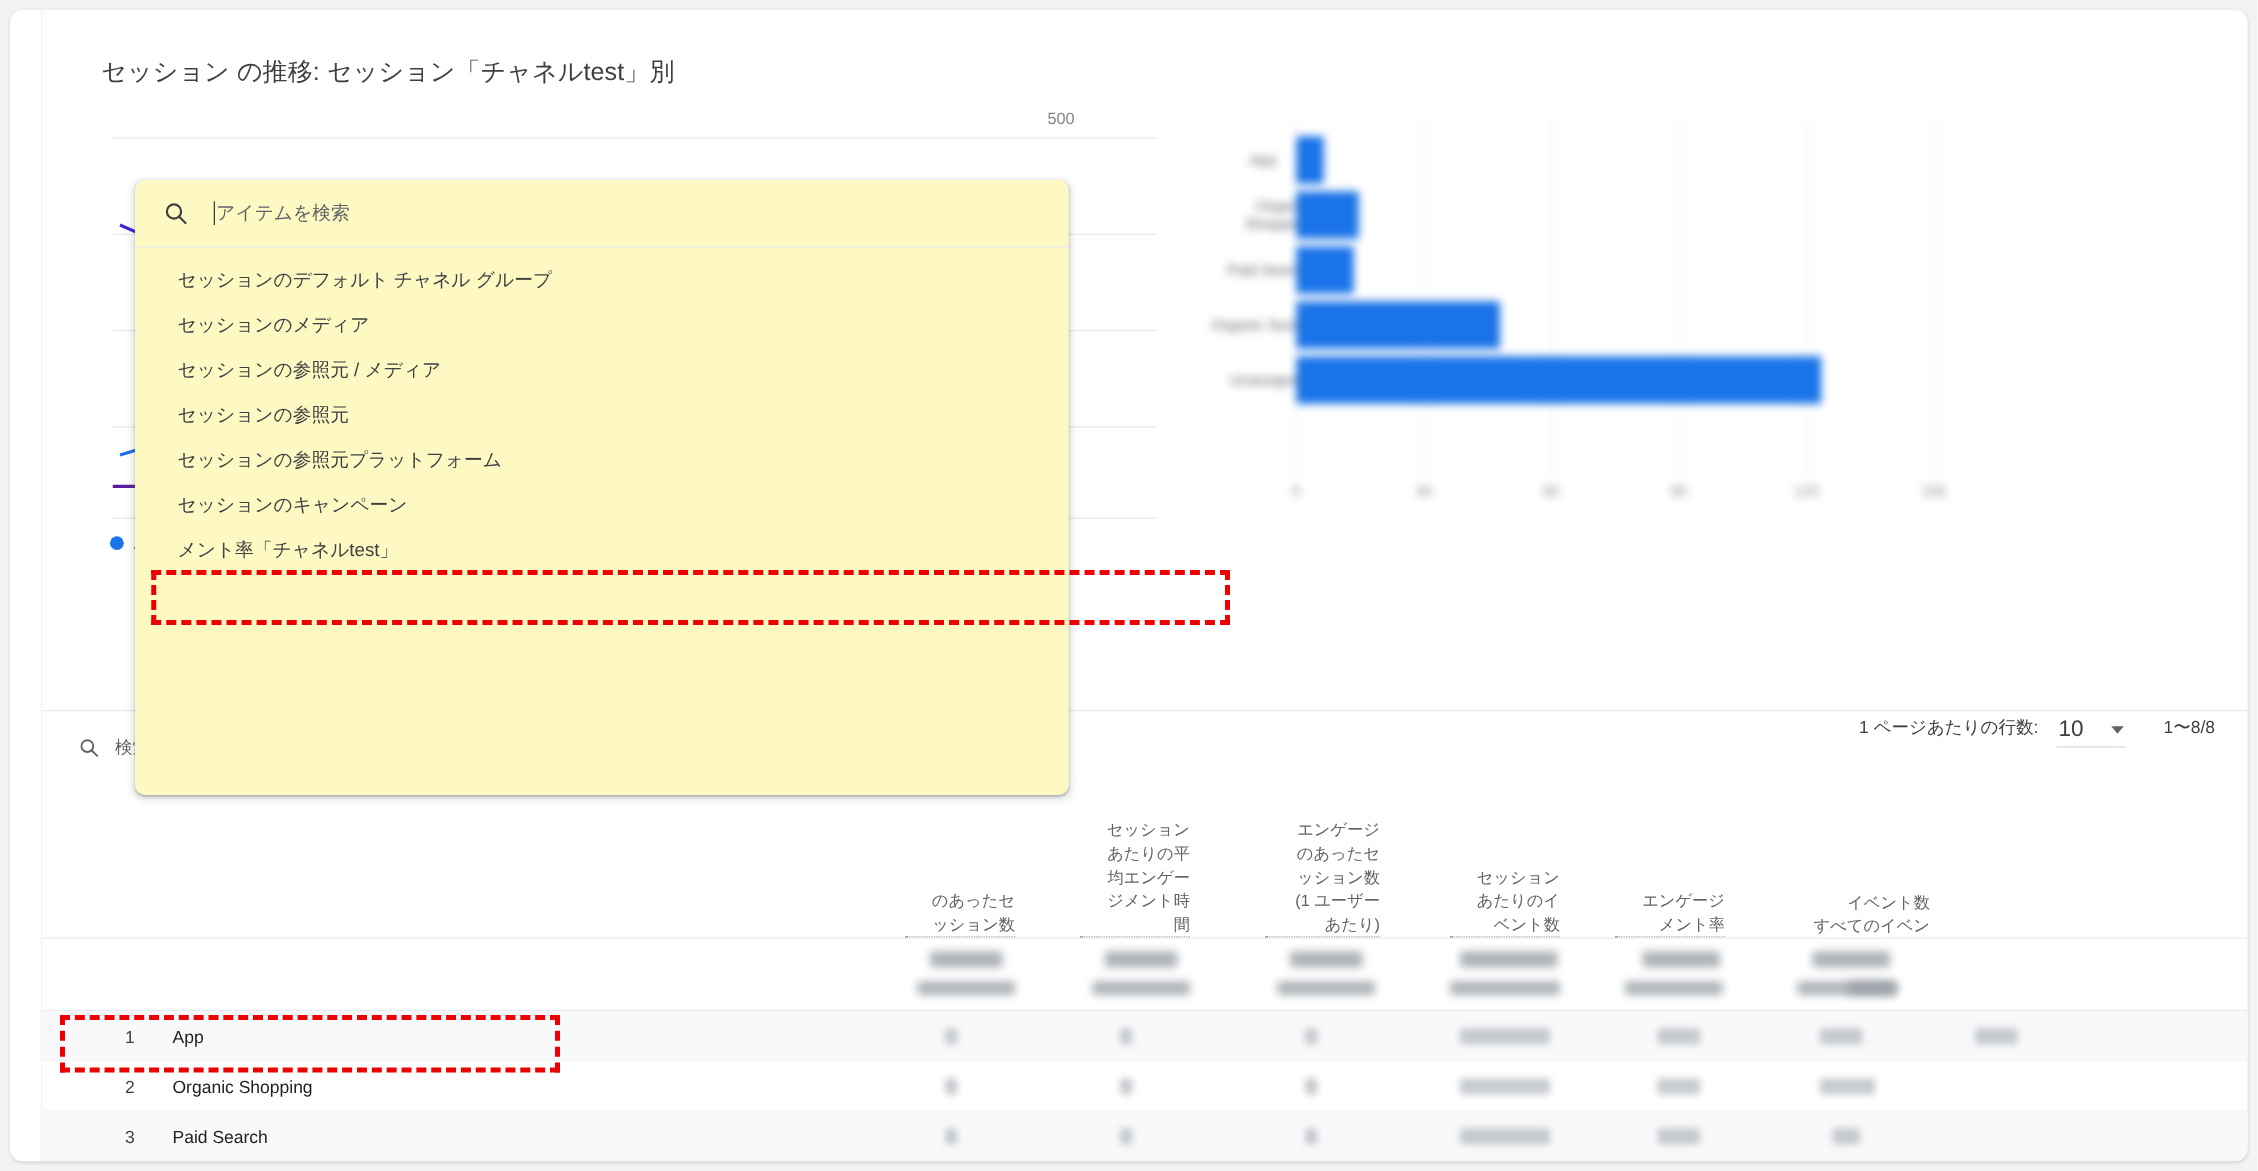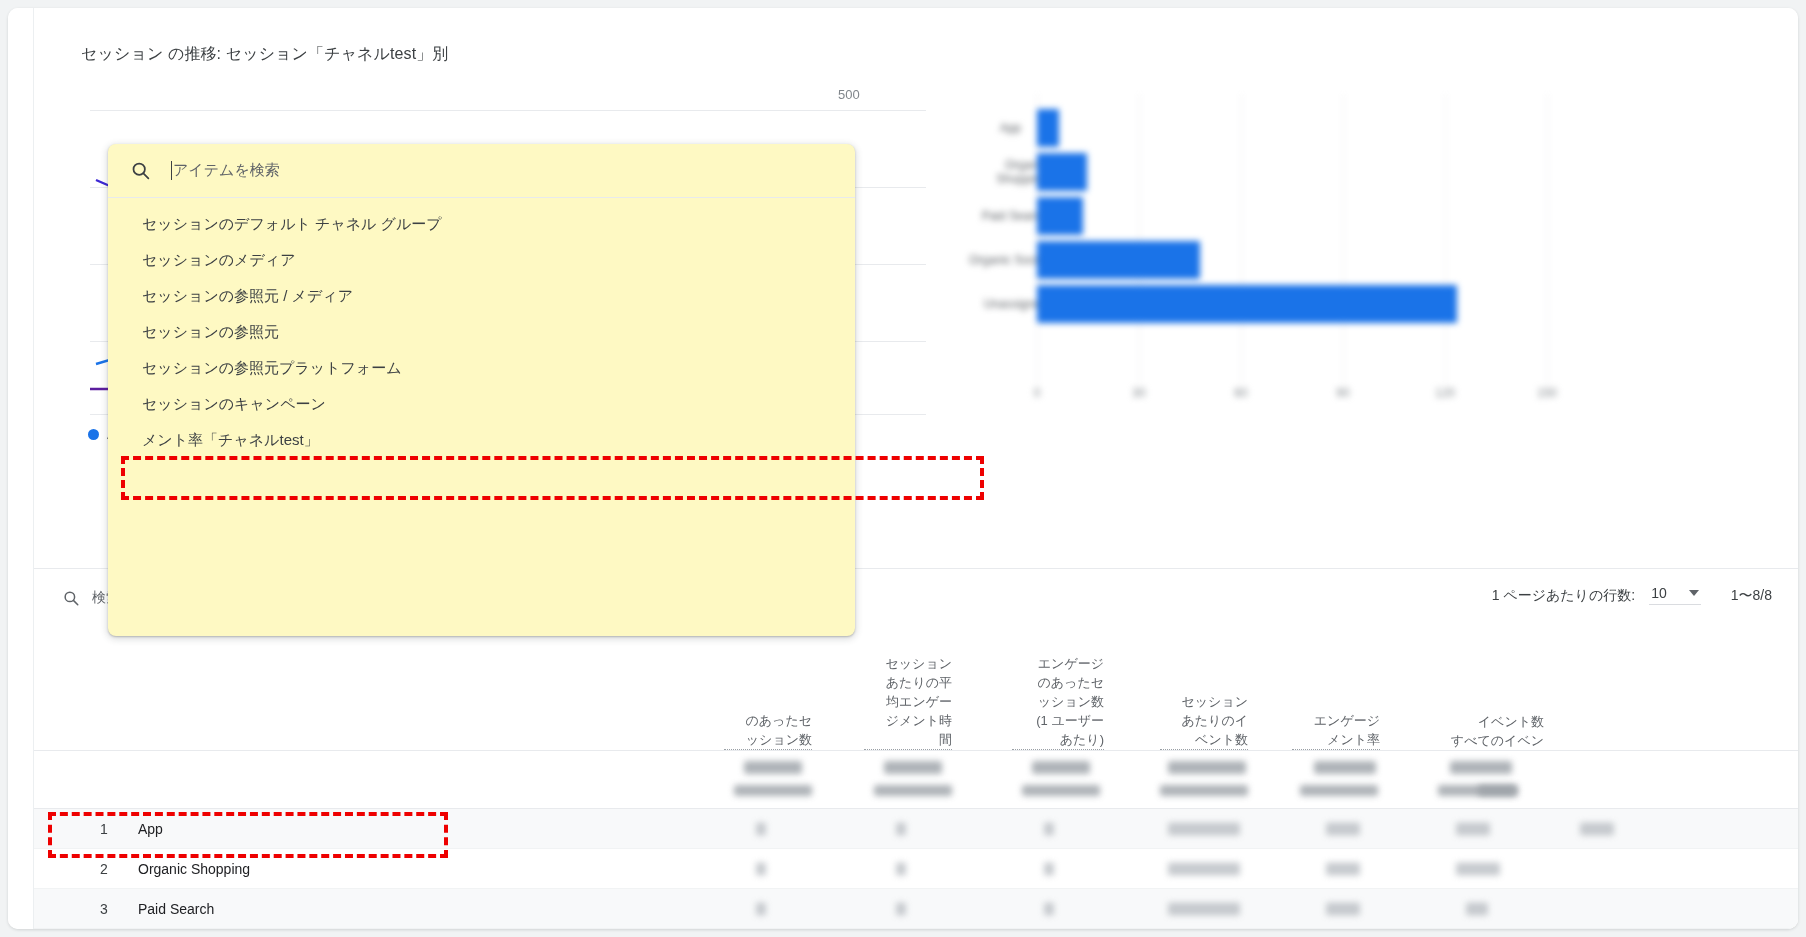--- a/index.html
+++ b/index.html
@@ -47,7 +47,7 @@
   }
   .card-title {
     position: absolute;
-    font-size: 16px;
+    font-size: 20px;
     color: #3c4043;
     letter-spacing: .1px;
     white-space: nowrap;

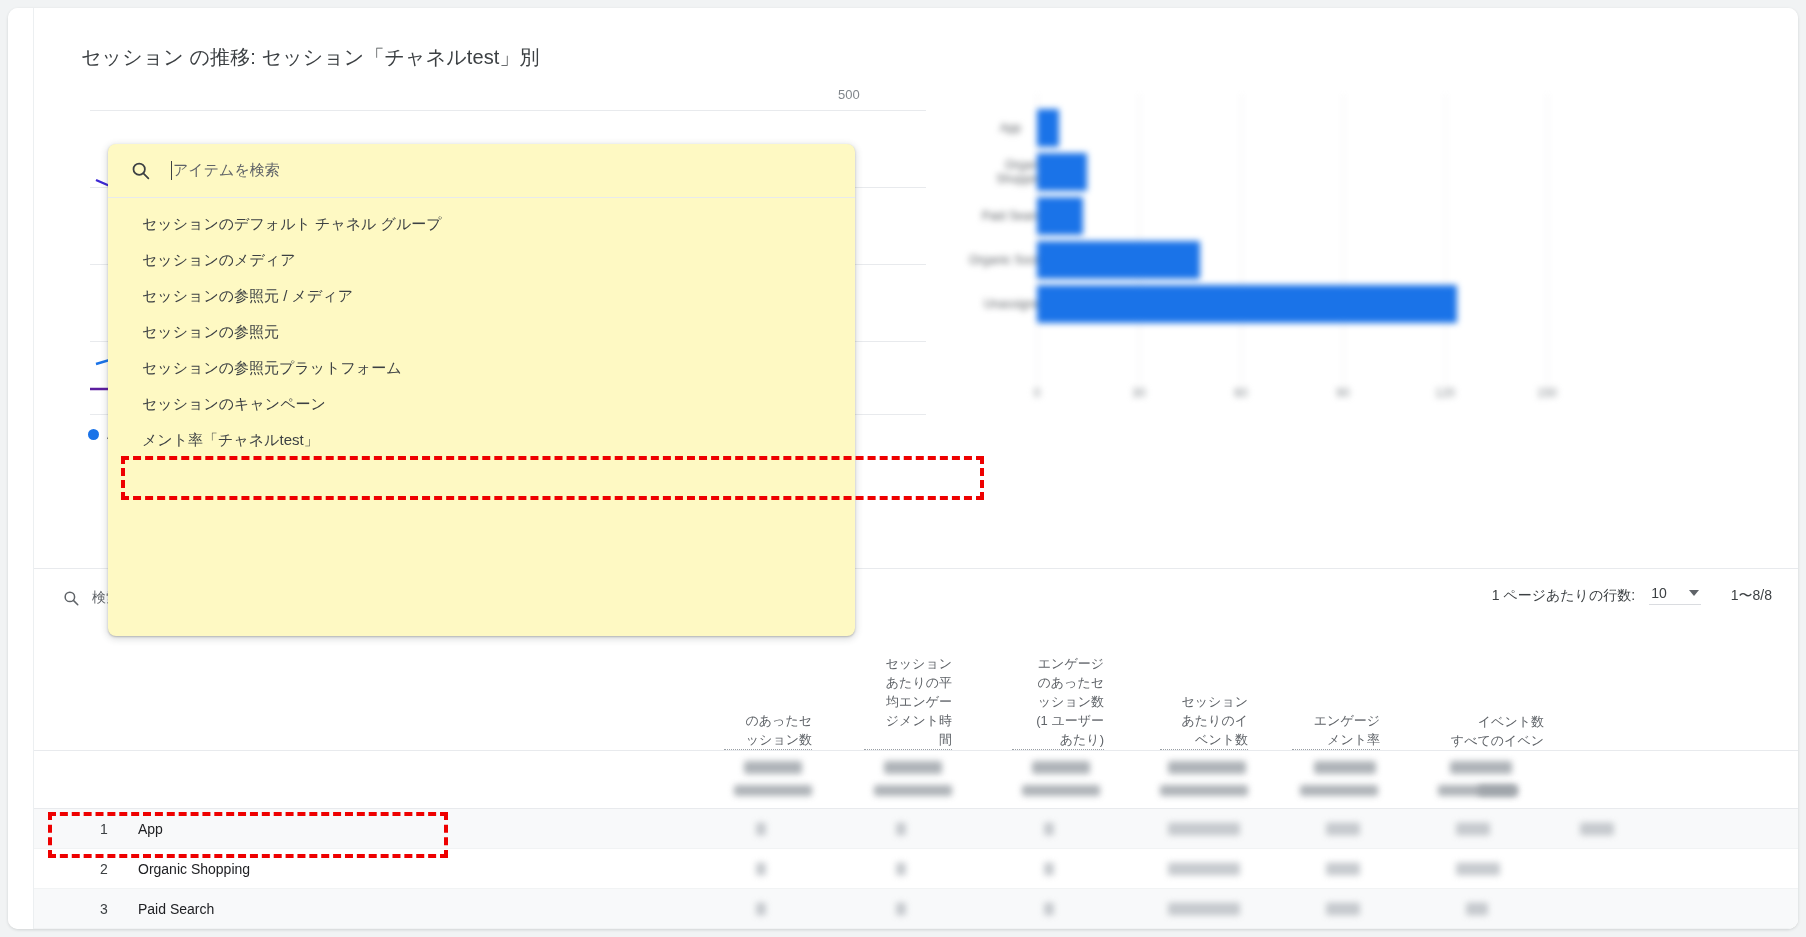--- a/index.html
+++ b/index.html
@@ -141,8 +141,8 @@
   .tbl-search-text { font-size: 14px; color: #5f6368; }
   .tbl-pager {
     position: absolute;
-    right: 26px; top: 16px;
-    display: flex; align-items: flex-end; gap: 14px;
+    right: 26px; top: 4px;
+    display: flex; align-items: flex-start; gap: 14px;
     font-size: 14px; color: #3c4043;
     white-space: nowrap;
   }

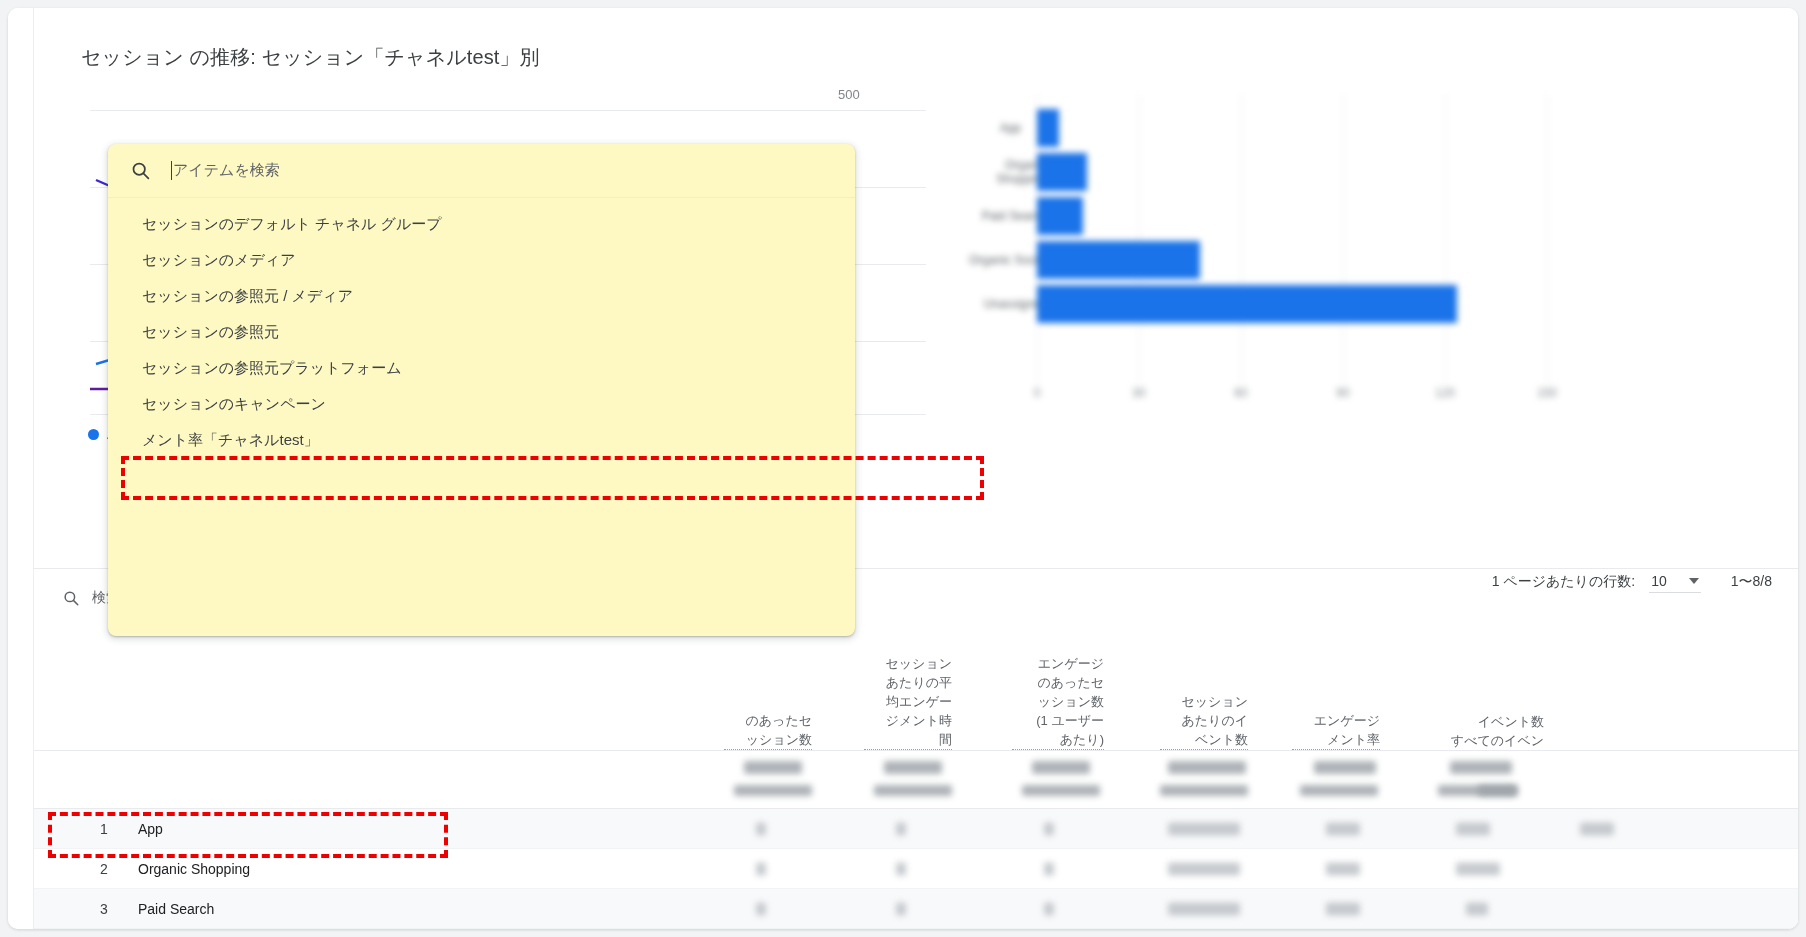--- a/index.html
+++ b/index.html
@@ -152,7 +152,7 @@
     border-bottom: 1px solid #dadce0;
     padding: 0 2px 3px 2px;
   }
-  .pager-value { font-size: 14px; color: #3c4043; }
+  .pager-value { font-size: 18px; color: #3c4043; }
   .caret {
     width: 0; height: 0;
     border-left: 5px solid transparent;

